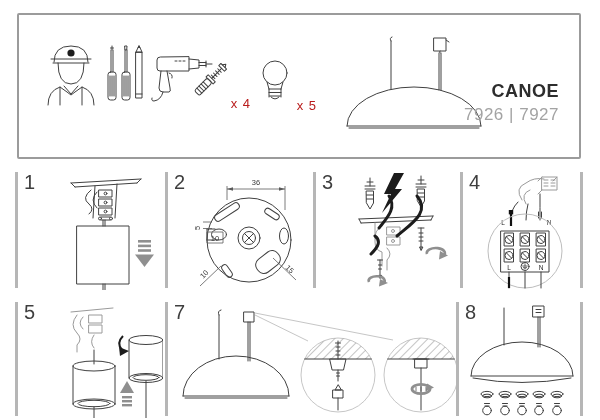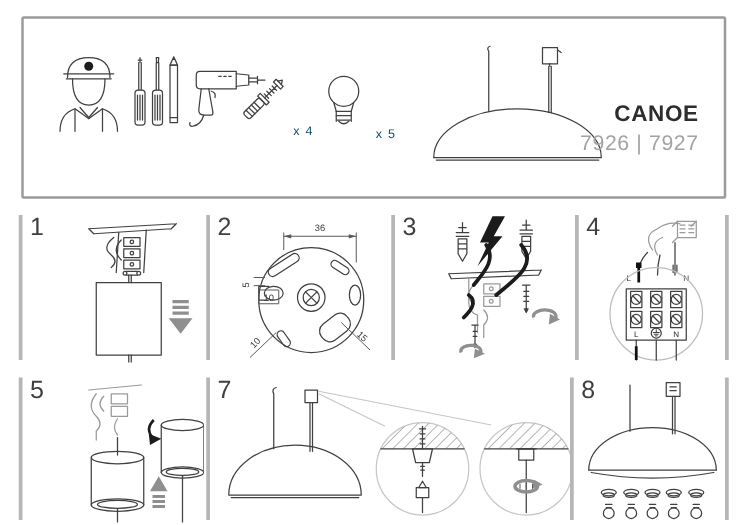--- a/index.html
+++ b/index.html
@@ -8,7 +8,7 @@
   .header-box{position:absolute;left:17px;top:13px;width:564px;height:146px;
               border:2px solid #9b9b9b;border-radius:2px;box-sizing:border-box;background:#fff;}
   .abs{position:absolute;}
-  .count-label{position:absolute;right:0;bottom:2px;font-size:10px;color:#0c4a6e;letter-spacing:1px;}
+  .count-label{position:absolute;right:0;bottom:2px;font-size:13px;color:#b91c1c;letter-spacing:1px;}
   .brand{position:absolute;right:20px;top:46px;text-align:right;}
   .brand-title{font-size:18px;font-weight:600;color:#2d2d2d;letter-spacing:0.5px;margin-top:20px;}
   .brand-models{font-size:17px;color:#a3a3a3;letter-spacing:0.5px;margin-top:3px;}

